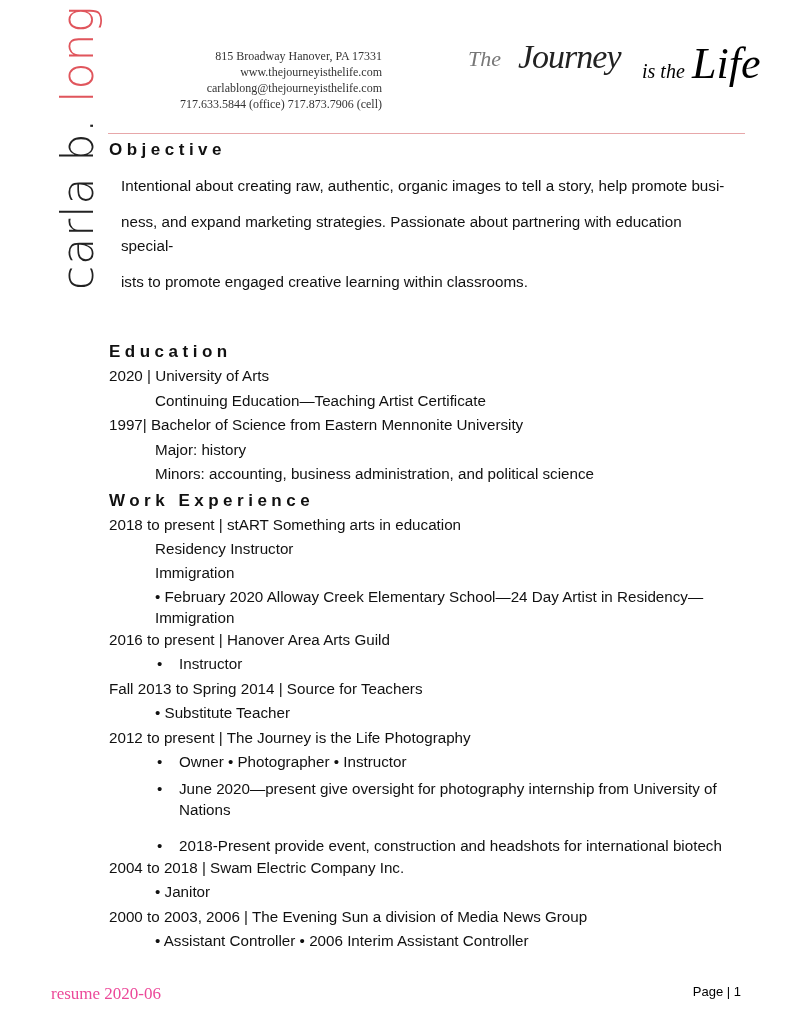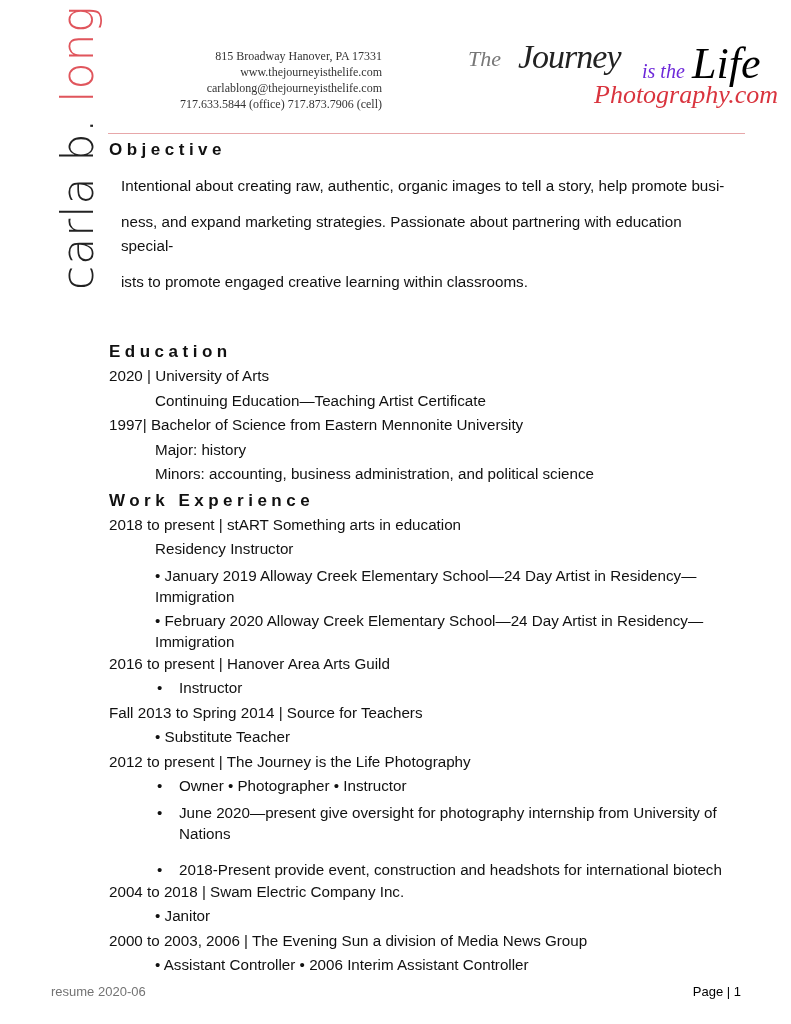--- a/index.html
+++ b/index.html
@@ -18,7 +18,7 @@
   .logo { position:absolute; left:466px; top:44px; width:290px; height:70px; }
   .logo .the { position:absolute; left:2px; top:2px; font-family:"Liberation Serif", serif; font-style:italic; font-size:22px; color:#777; }
   .logo .journey { position:absolute; left:52px; top:-6px; font-family:Liberation Serif, serif; font-style:italic; font-size:34px; color:#222; letter-spacing:-1px; }
-  .logo .isthe { position:absolute; left:176px; top:16px; font-family:"Liberation Serif", serif; font-style:italic; font-size:20px; color:#6d28d9; }
+  .logo .isthe { position:absolute; left:176px; top:16px; font-family:"Liberation Serif", serif; font-style:italic; font-size:20px; color:#000000; }
   .logo .life { position:absolute; left:226px; top:-6px; font-family:"Liberation Serif", serif; font-style:italic; font-size:44px; color:#000000; }
   .logo .photo { position:absolute; left:128px; top:36px; font-family:"Liberation Serif", serif; font-style:italic; font-size:26px; color:#d9343e; }
   .rule { position:absolute; left:108px; top:133px; width:637px; height:1px; background:#e7a7a9; }

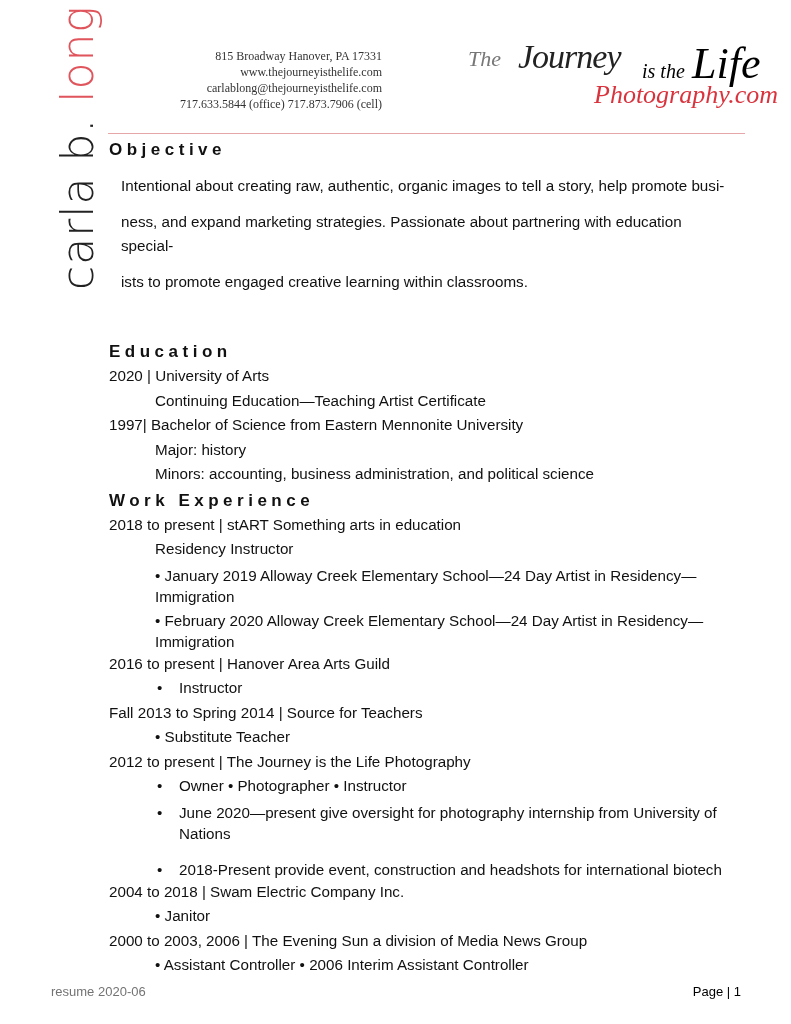--- a/index.html
+++ b/index.html
@@ -52,7 +52,6 @@
   <span class="journey">Journey</span>
   <span class="isthe">is the</span>
   <span class="life">Life</span>
-  <span class="photo">Photography.com</span>
 </div>
 
 <div class="rule"></div>

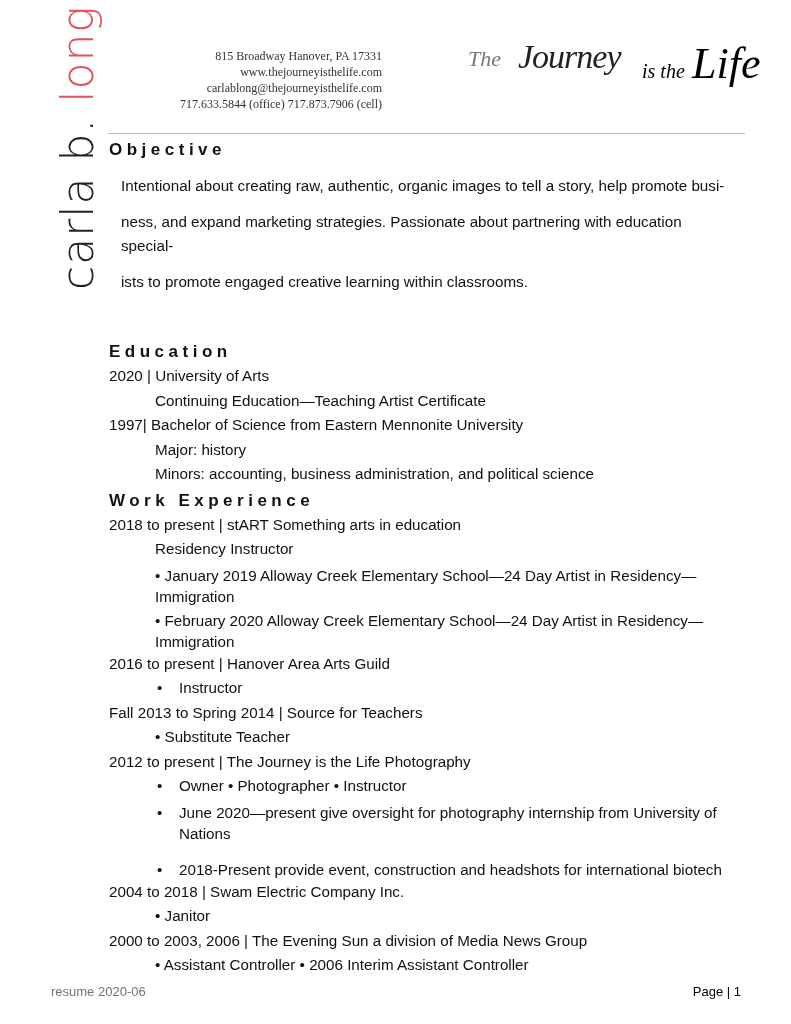--- a/index.html
+++ b/index.html
@@ -72,7 +72,6 @@
   <h2 class="h" style="margin-top:2px">Work Experience</h2>
   <p class="row">2018 to present | stART Something arts in education</p>
   <p class="row ind">Residency Instructor</p>
-  <p class="row ind" style="line-height:21px;margin-top:3px">• January 2019 Alloway Creek Elementary School—24 Day Artist in Residency—</p>
   <p class="row ind" style="line-height:21px">Immigration</p>
   <p class="row ind" style="line-height:21px;margin-top:3px">• February 2020 Alloway Creek  Elementary School—24 Day Artist in Residency—</p>
   <p class="row ind" style="line-height:21px">Immigration</p>

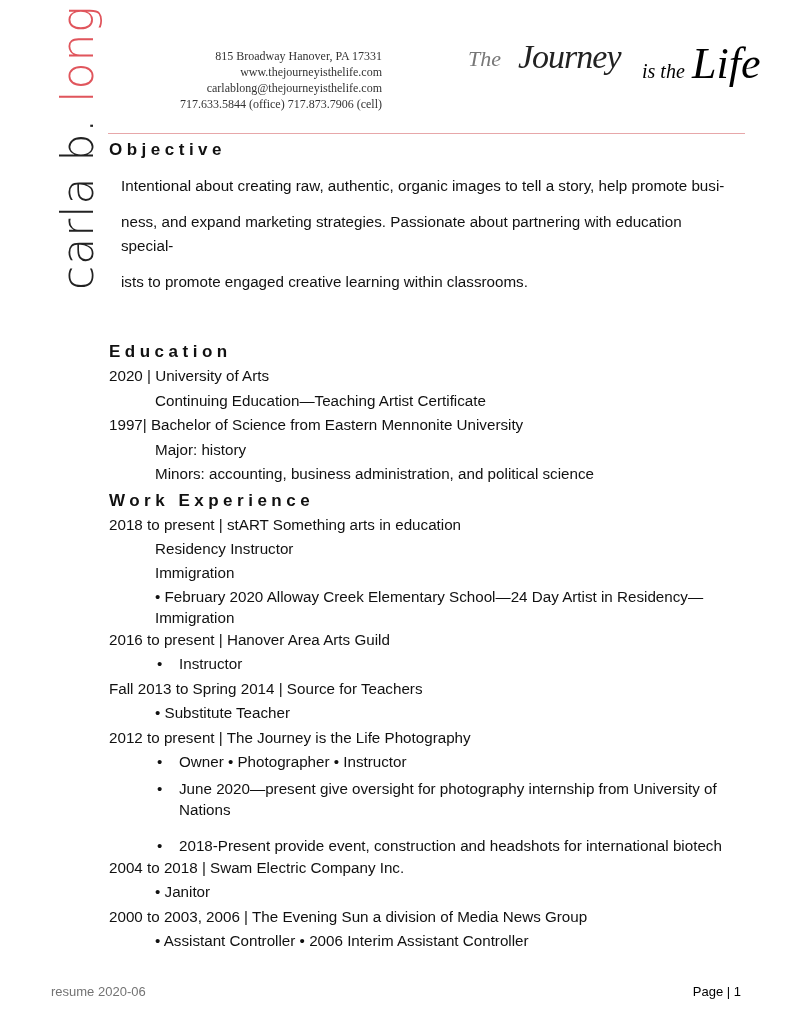--- a/index.html
+++ b/index.html
@@ -30,7 +30,7 @@
   .bul2 { padding-left:70px; position:relative; }
   .bul2::before { content:"•"; position:absolute; left:48px; }
   .gap1 { height:24px; }
-  .footer-left { position:absolute; left:51px; top:984px; font-family:Liberation Sans, sans-serif; font-size:13px; color:#737373; }
+  .footer-left { position:absolute; left:51px; top:984px; font-family:Liberation Serif, serif; font-size:17px; color:#ec4899; }
   .footer-right { position:absolute; right:50px; top:984px; font-family:"Liberation Sans", sans-serif; font-size:13px; color:#000000; }
 </style>
 </head>

